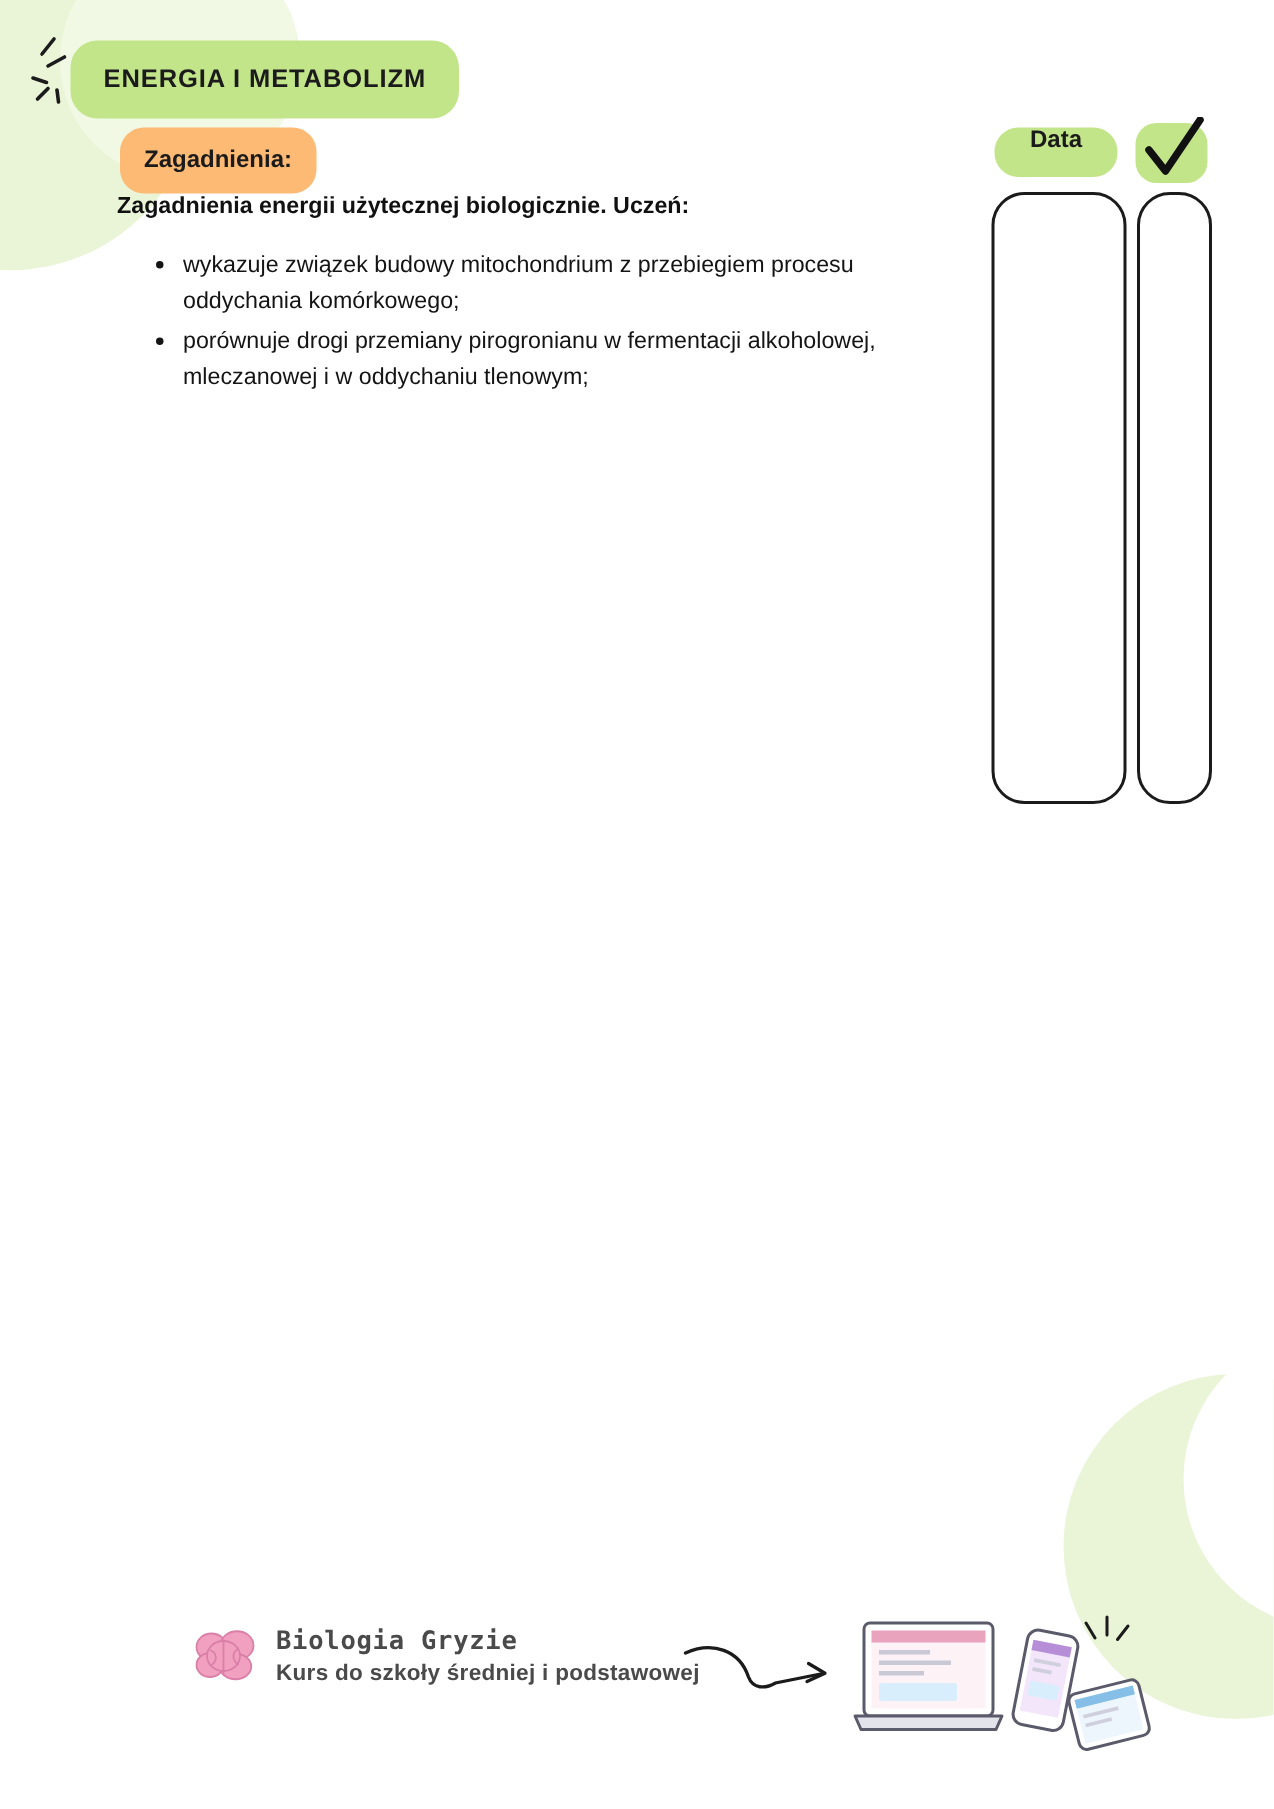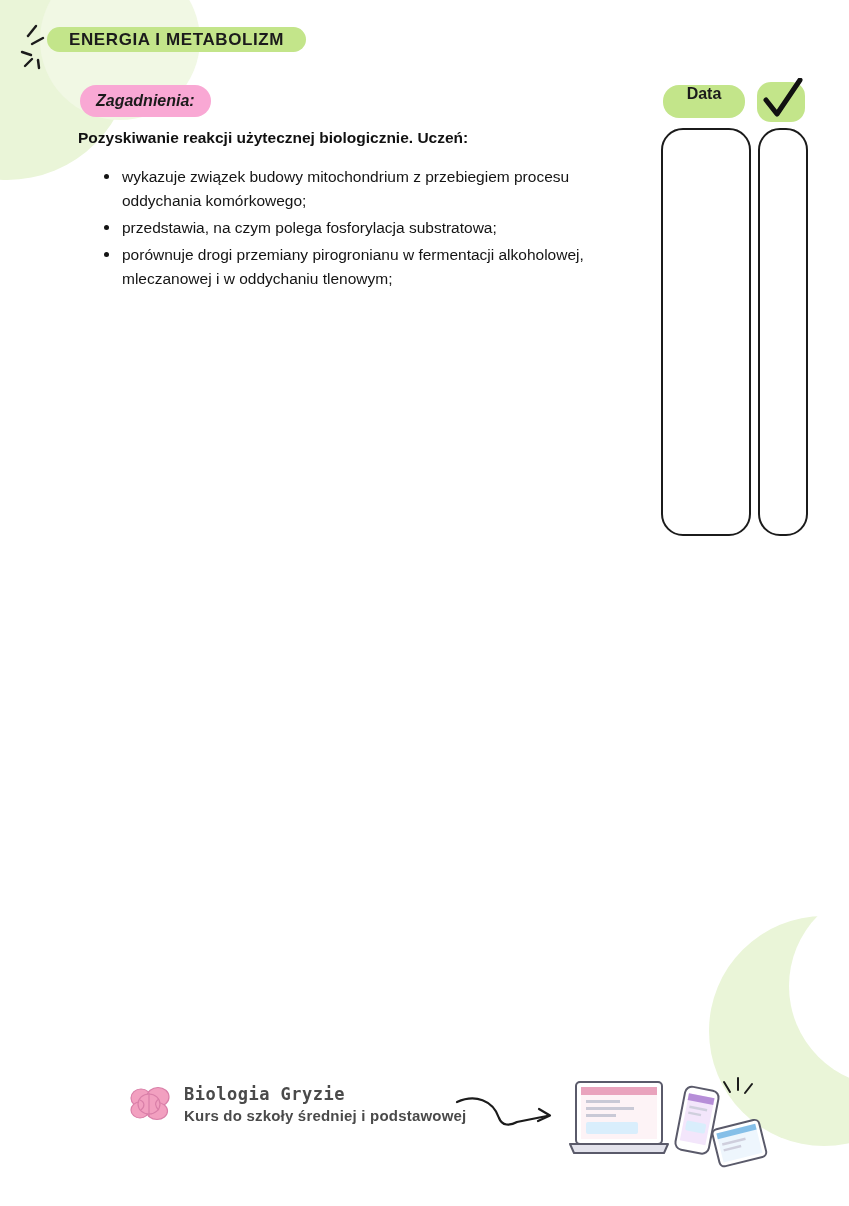--- a/index.html
+++ b/index.html
@@ -72,7 +72,7 @@
     position: absolute;
     left: 47px;
     top: 27px;
-    height: 25px;
+    height: 52px;
     padding: 0 22px;
     background: #c3e58a;
     border-radius: 18px;

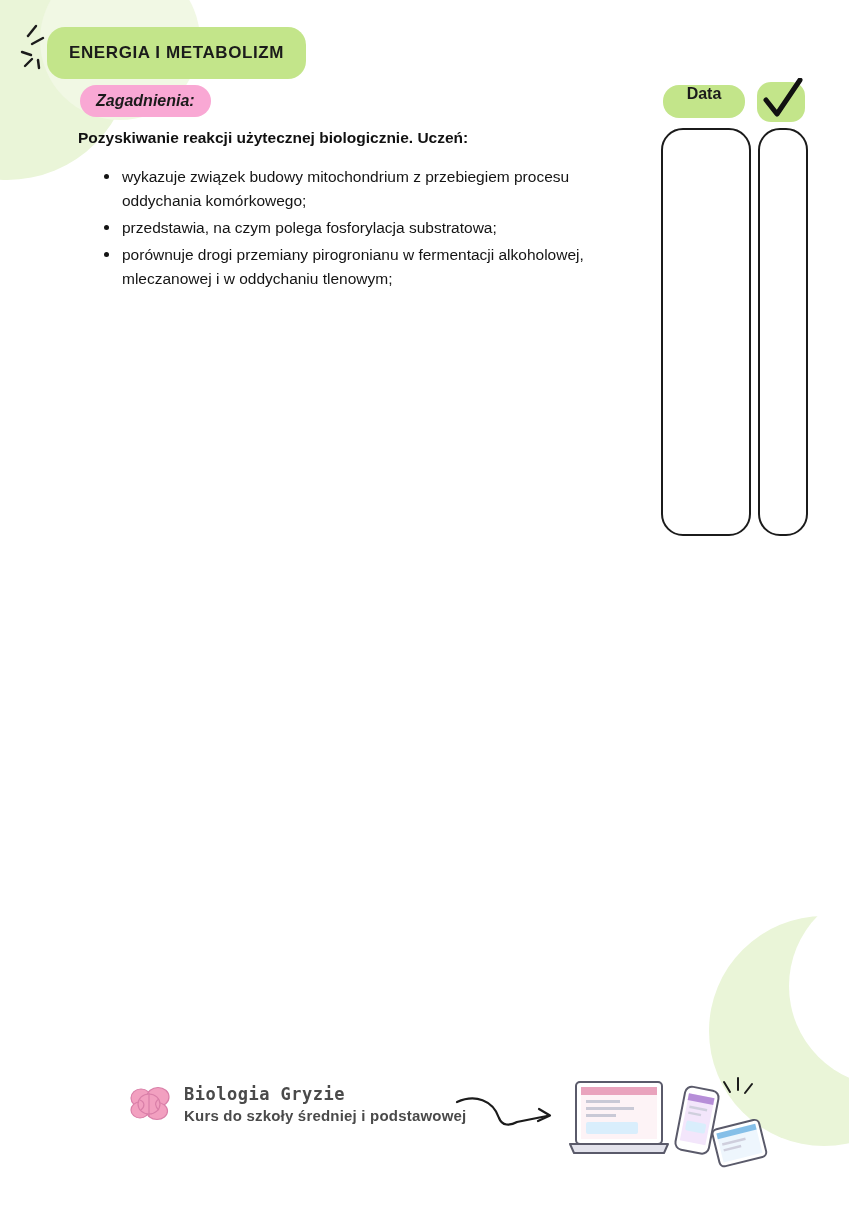--- a/index.html
+++ b/index.html
@@ -93,14 +93,13 @@
     position: absolute;
     left: 80px;
     top: 85px;
-    height: 32px;
+    height: 44px;
     padding: 0 16px;
-    background: #f9a8d4;
+    background: #fdba74;
     border-radius: 16px;
     display: flex;
     align-items: center;
     z-index: 3;
-    font-style: italic;
   }
   .topics-pill span {
     font-size: 16px;

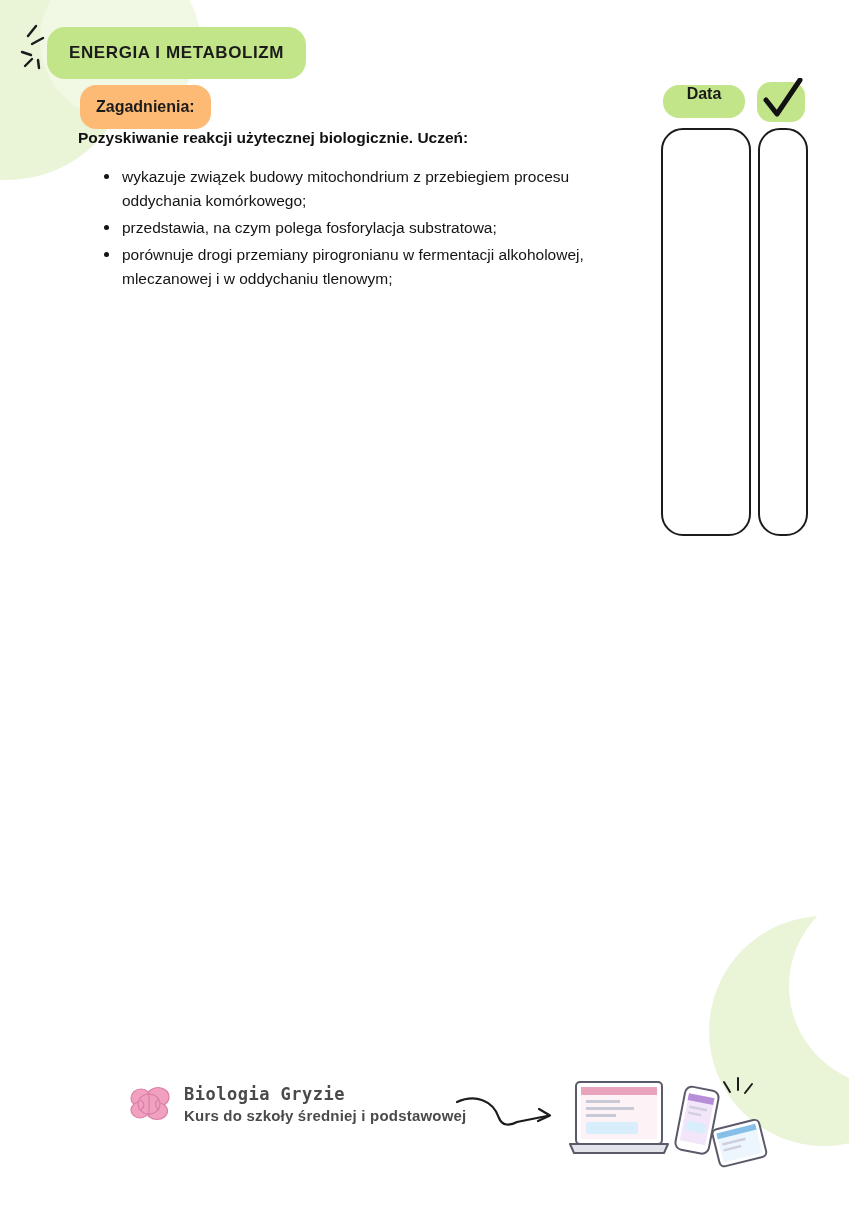--- a/index.html
+++ b/index.html
@@ -300,7 +300,7 @@
 </svg>
 
 <div class="content">
-  <p class="content-lead">Pozyskiwanie reakcji użytecznej biologicznie. Uczeń:</p>
+  <p class="content-lead">Zagadnienia energii użytecznej biologicznie. Uczeń:</p>
   <ul class="bullet-list">
     <li>wykazuje związek budowy mitochondrium z przebiegiem procesu oddychania komórkowego;</li>
     <li>przedstawia, na czym polega fosforylacja substratowa;</li>

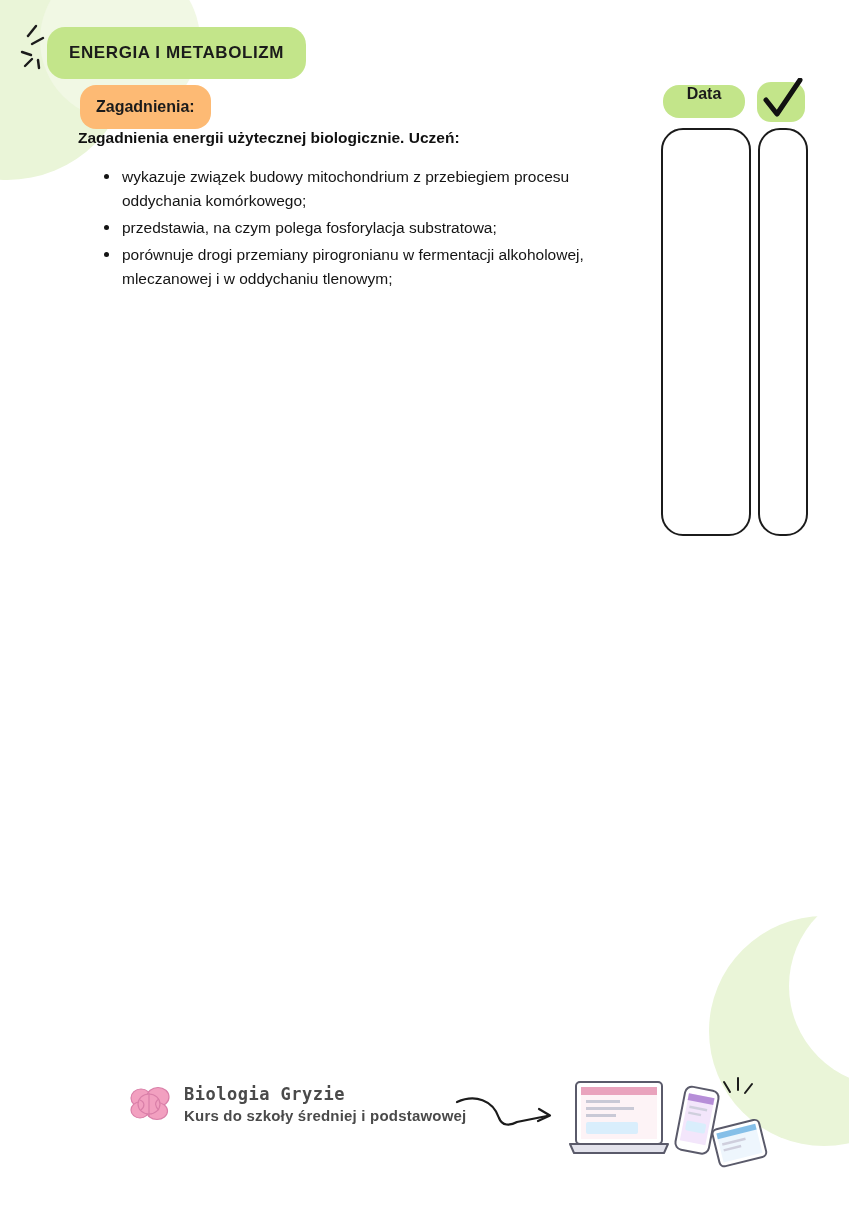--- a/index.html
+++ b/index.html
@@ -303,7 +303,6 @@
   <p class="content-lead">Zagadnienia energii użytecznej biologicznie. Uczeń:</p>
   <ul class="bullet-list">
     <li>wykazuje związek budowy mitochondrium z przebiegiem procesu oddychania komórkowego;</li>
-    <li>przedstawia, na czym polega fosforylacja substratowa;</li>
     <li>porównuje drogi przemiany pirogronianu w fermentacji alkoholowej, mleczanowej i w oddychaniu tlenowym;</li>
   </ul>
 </div>

